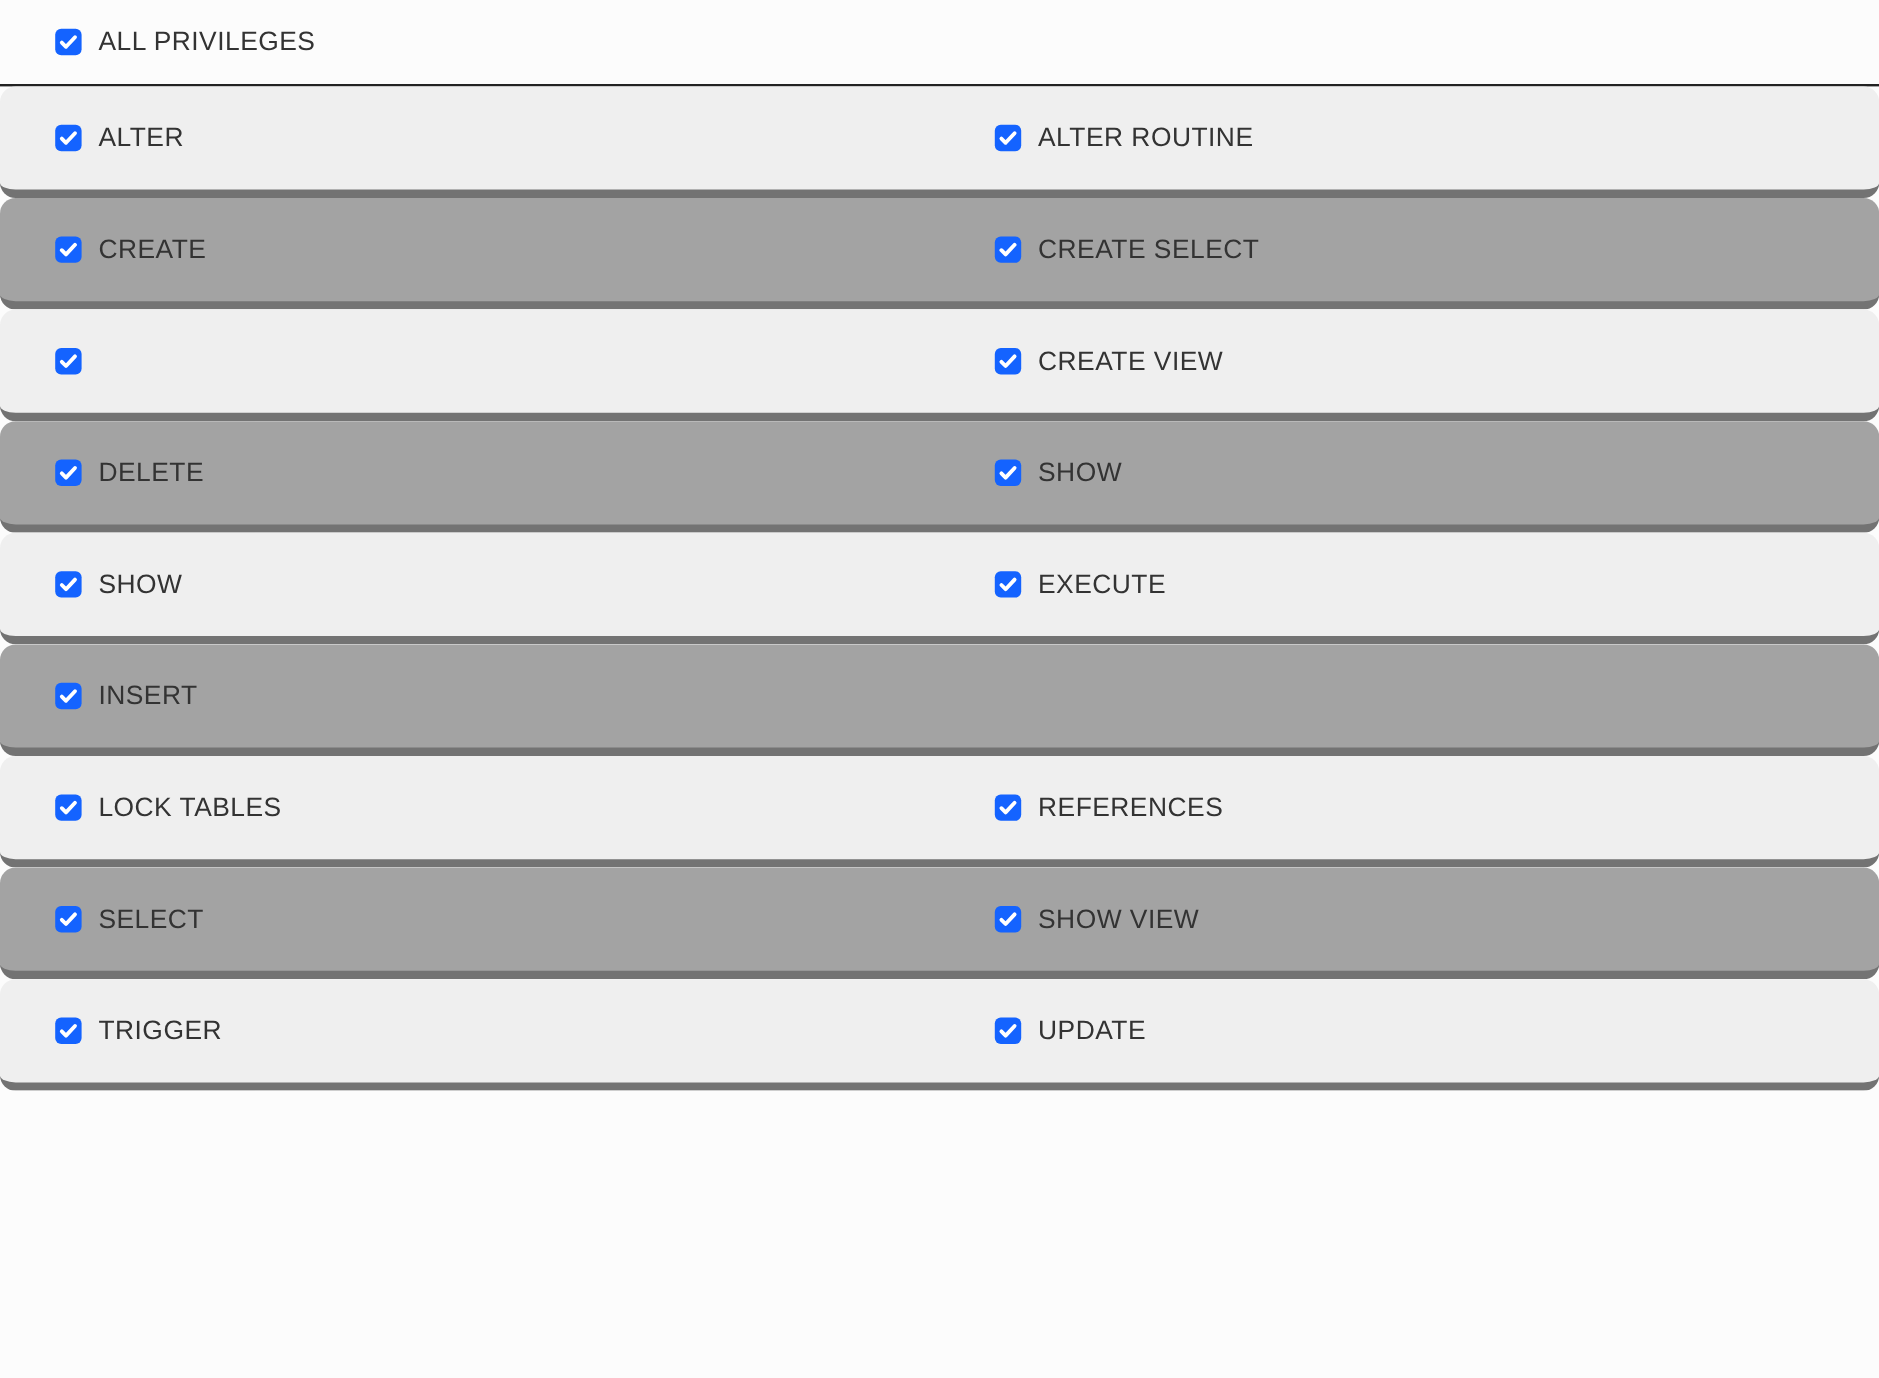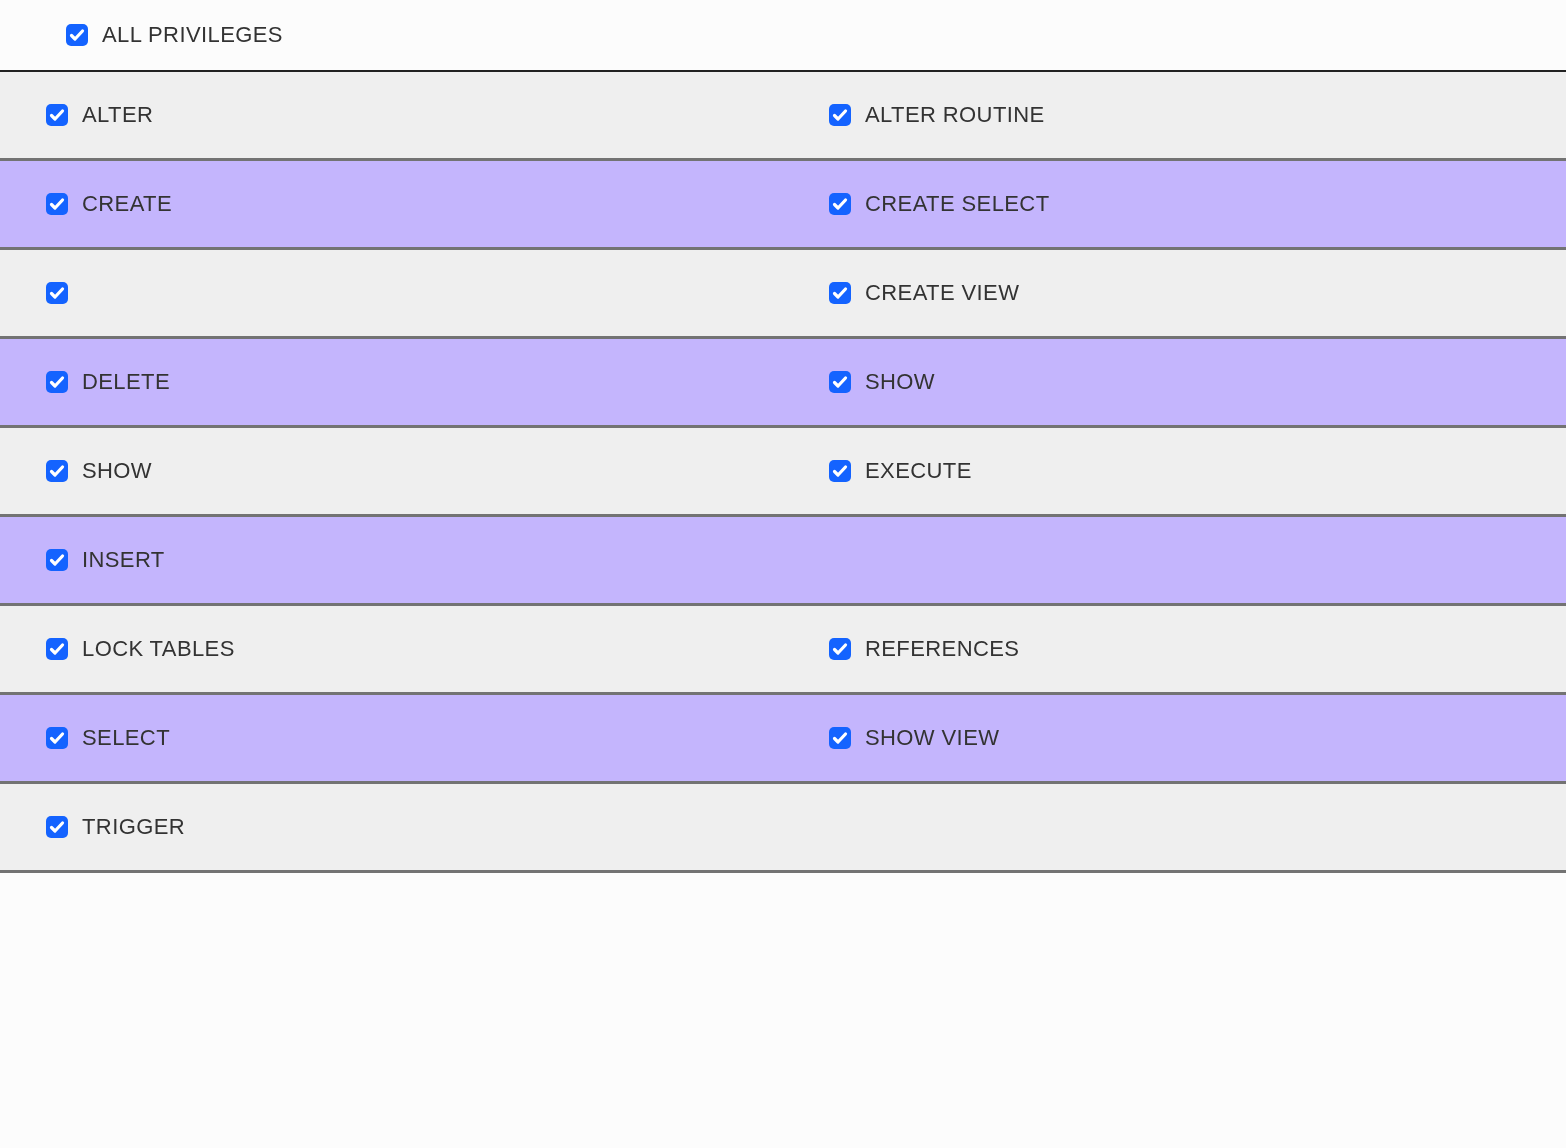--- a/index.html
+++ b/index.html
@@ -13,7 +13,7 @@
       width: 100%;
     }
     .header-row {
-      padding: 22px 18px 22px 66px;
+      padding: 22px 18px 22px 46px;
       display: flex;
       align-items: center;
       border-bottom: 2px solid #222;

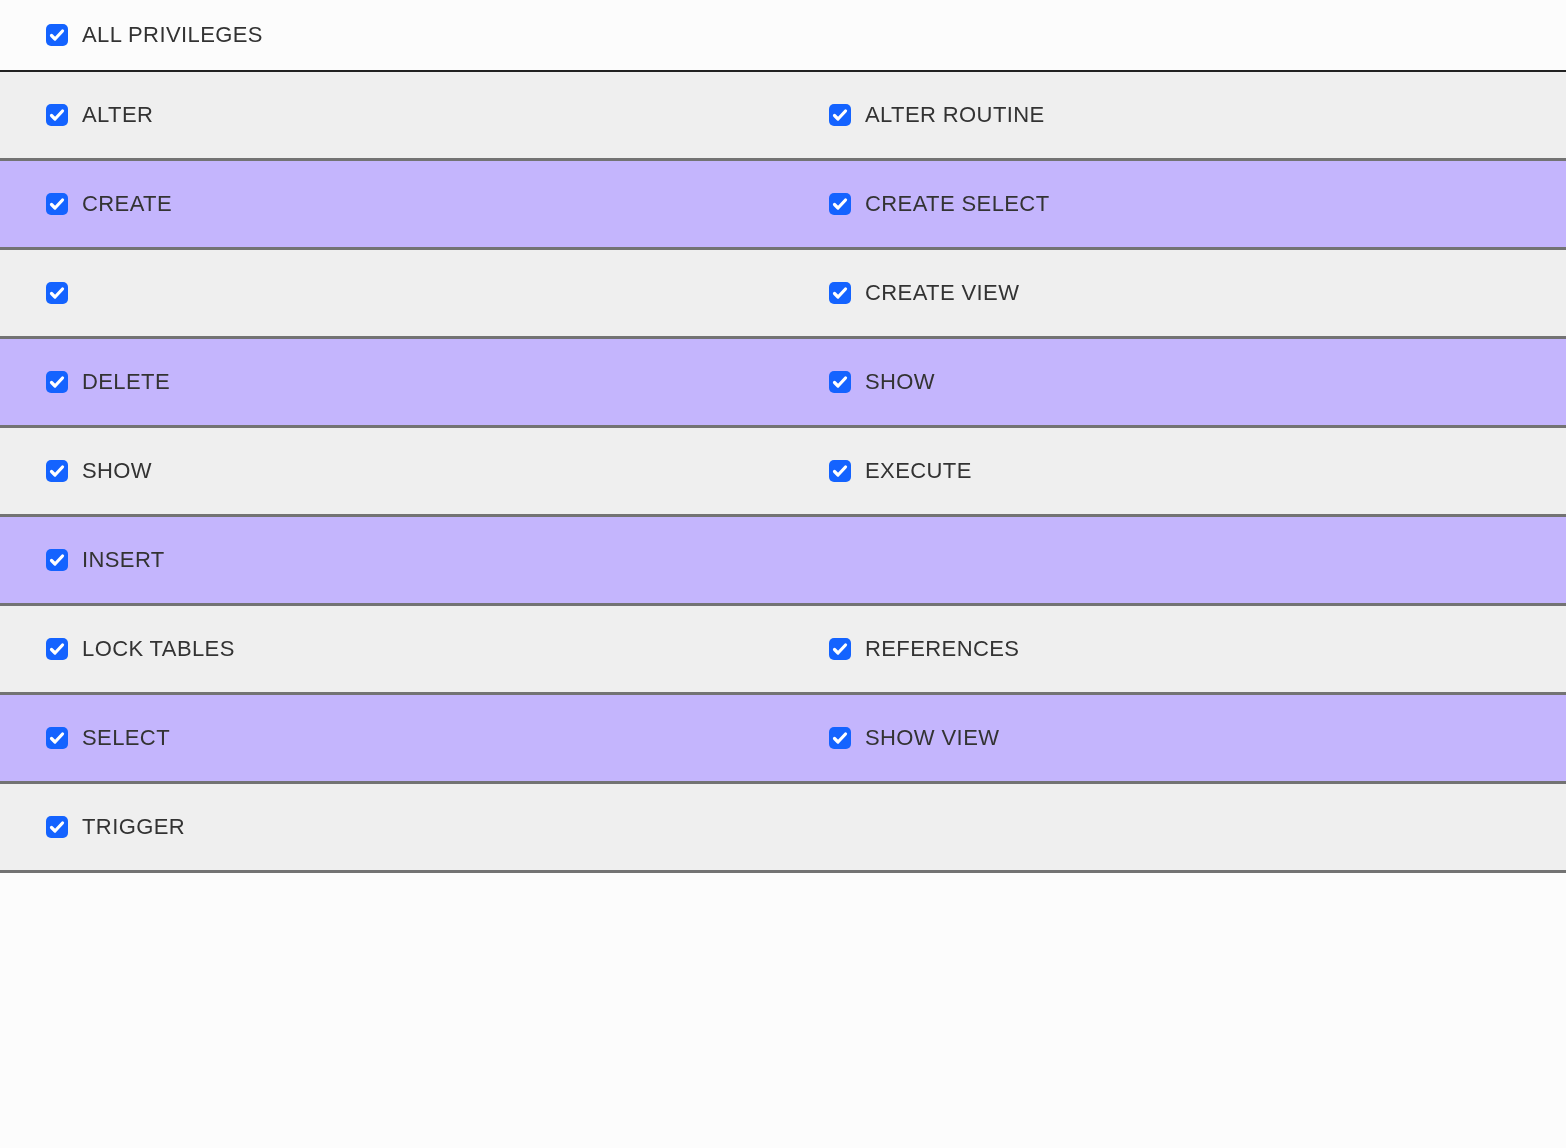--- a/index.html
+++ b/index.html
@@ -20,7 +20,8 @@
     }
     .priv-row {
       display: flex;
-      border-bottom: 3px solid #737373;
+      border-bottom: 7px solid #737373;
+      border-radius: 13px;
     }
     .priv-row.alt { background: #efefef; }
     .priv-row.plain { background: #c4b5fd; }

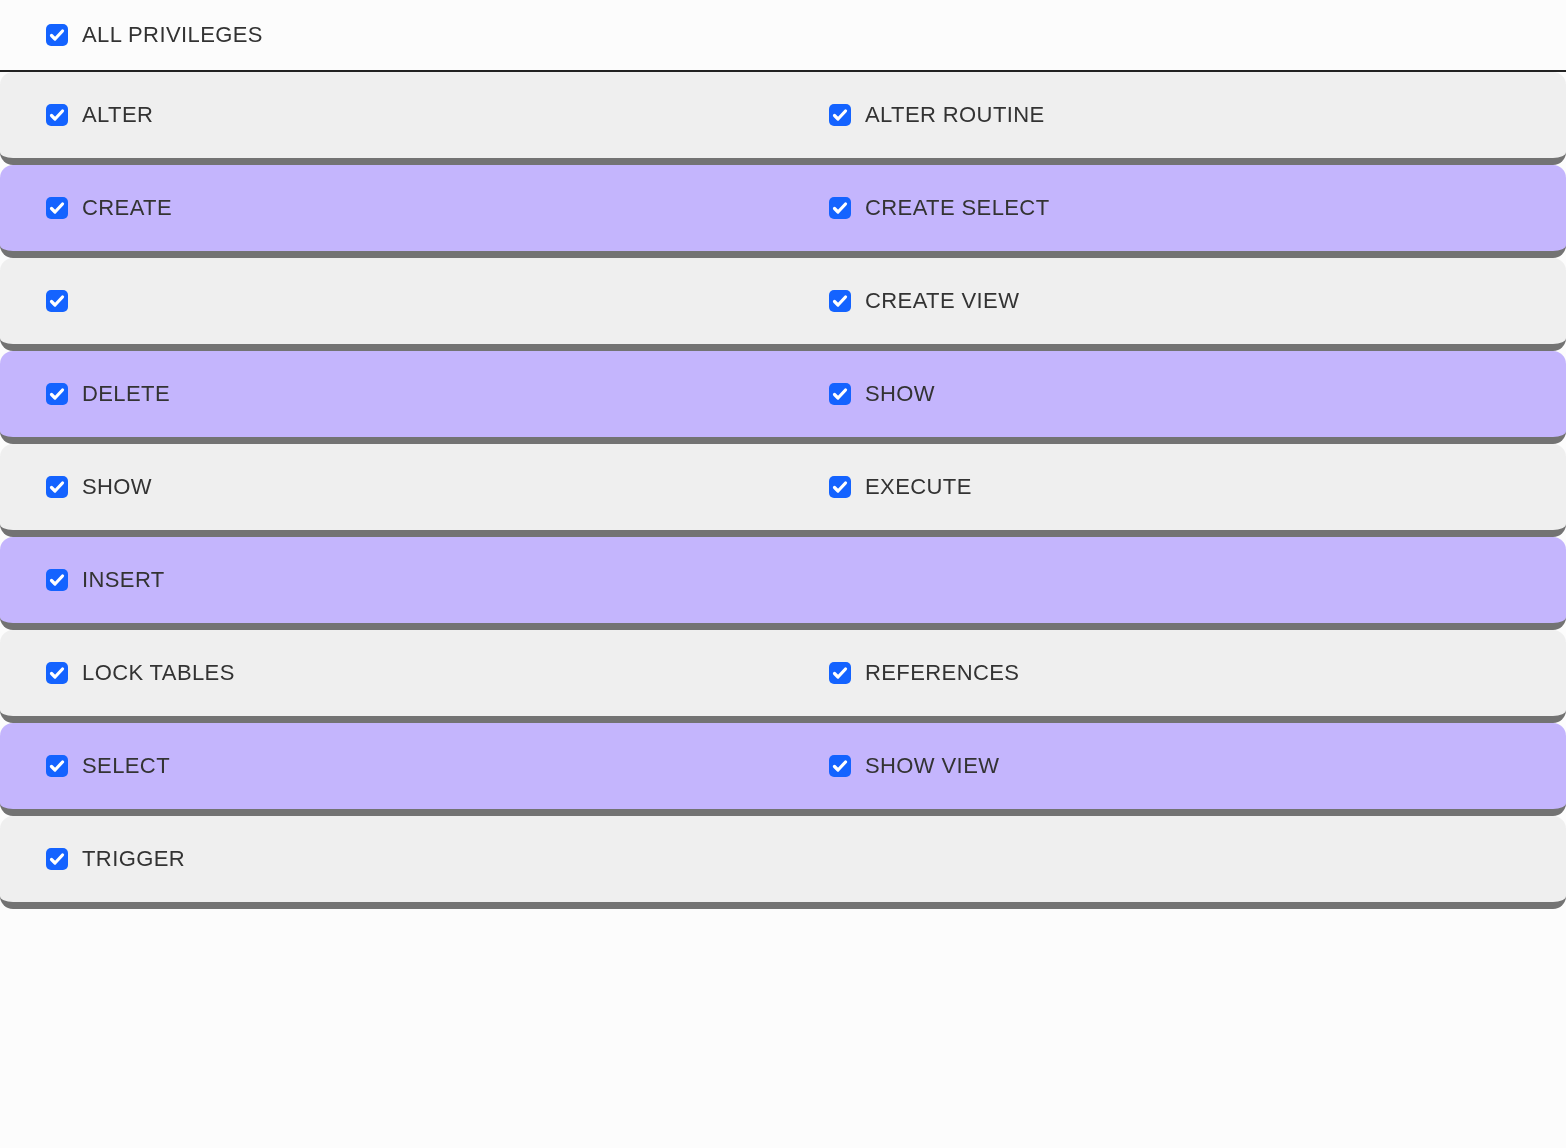--- a/index.html
+++ b/index.html
@@ -24,7 +24,7 @@
       border-radius: 13px;
     }
     .priv-row.alt { background: #efefef; }
-    .priv-row.plain { background: #c4b5fd; }
+    .priv-row.plain { background: #a3a3a3; }
     .cell {
       width: 50%;
       display: flex;

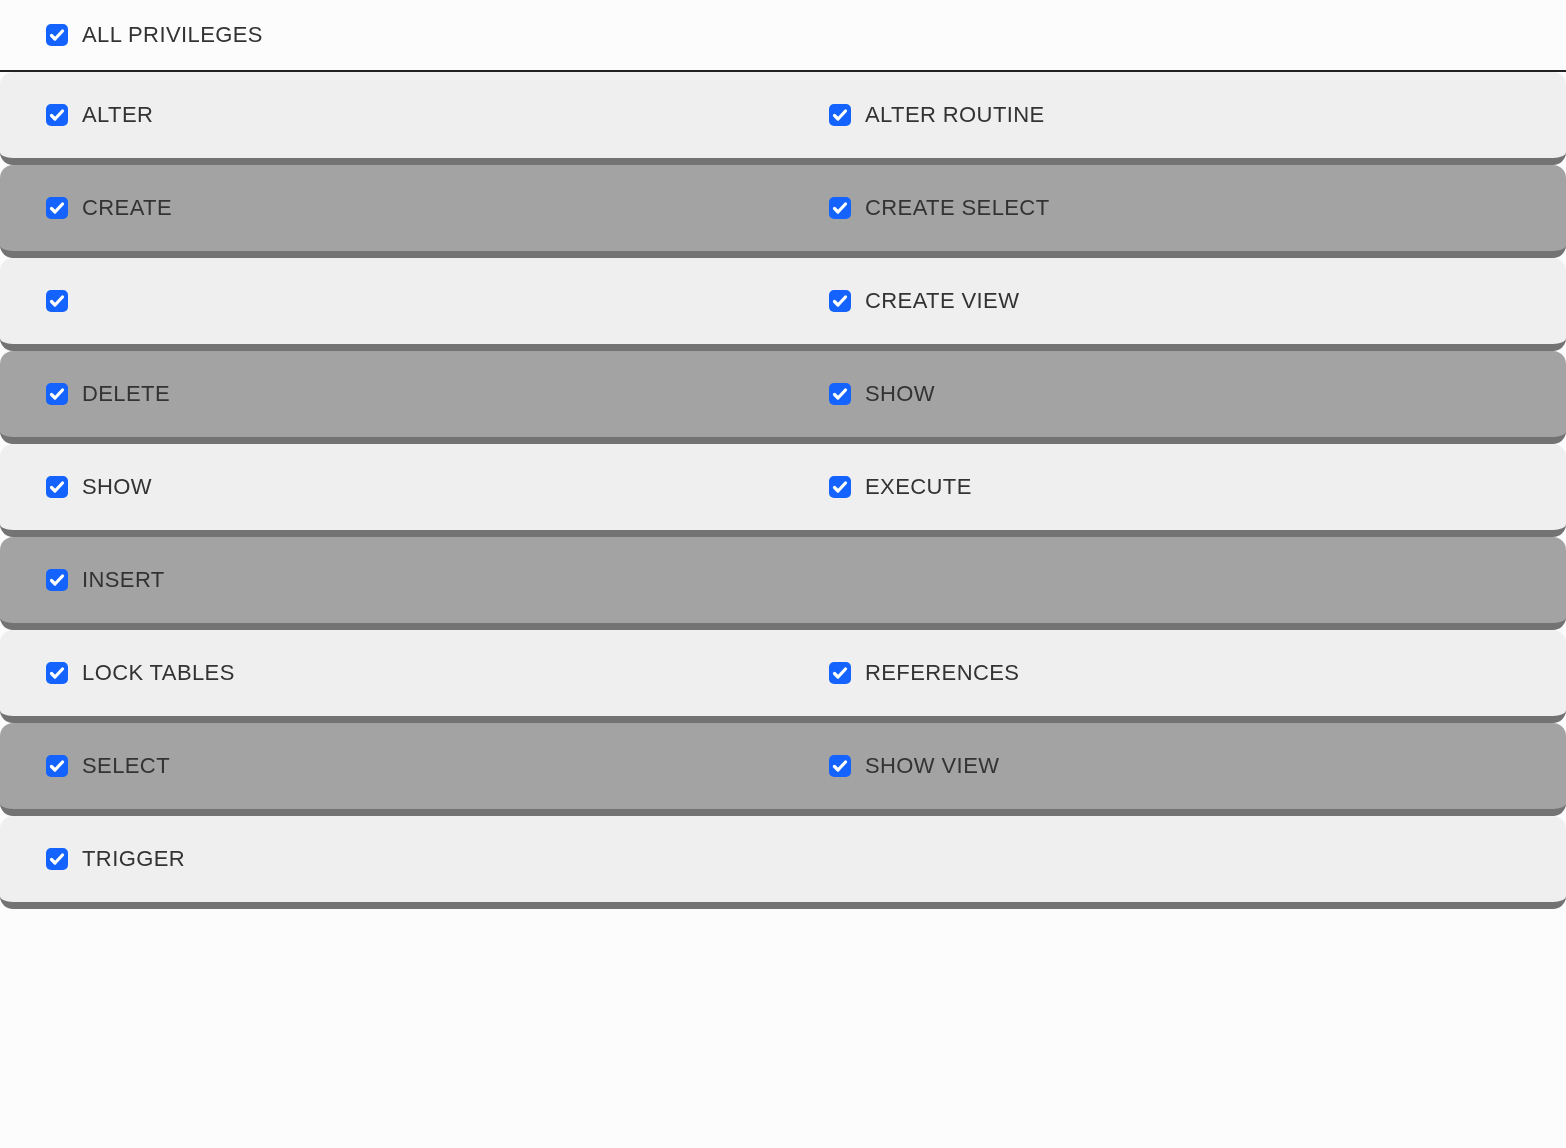--- a/index.html
+++ b/index.html
@@ -214,6 +214,14 @@
           </span>
           <span class="label">TRIGGER</span>
         </div>
+        <div class="cell">
+          <span class="check">
+            <svg viewBox="0 0 16 16">
+              <polyline points="2.5 8.5 6 12 13.5 4"></polyline>
+            </svg>
+          </span>
+          <span class="label">UPDATE</span>
+        </div>
       </div>
     </div>
 </div>

